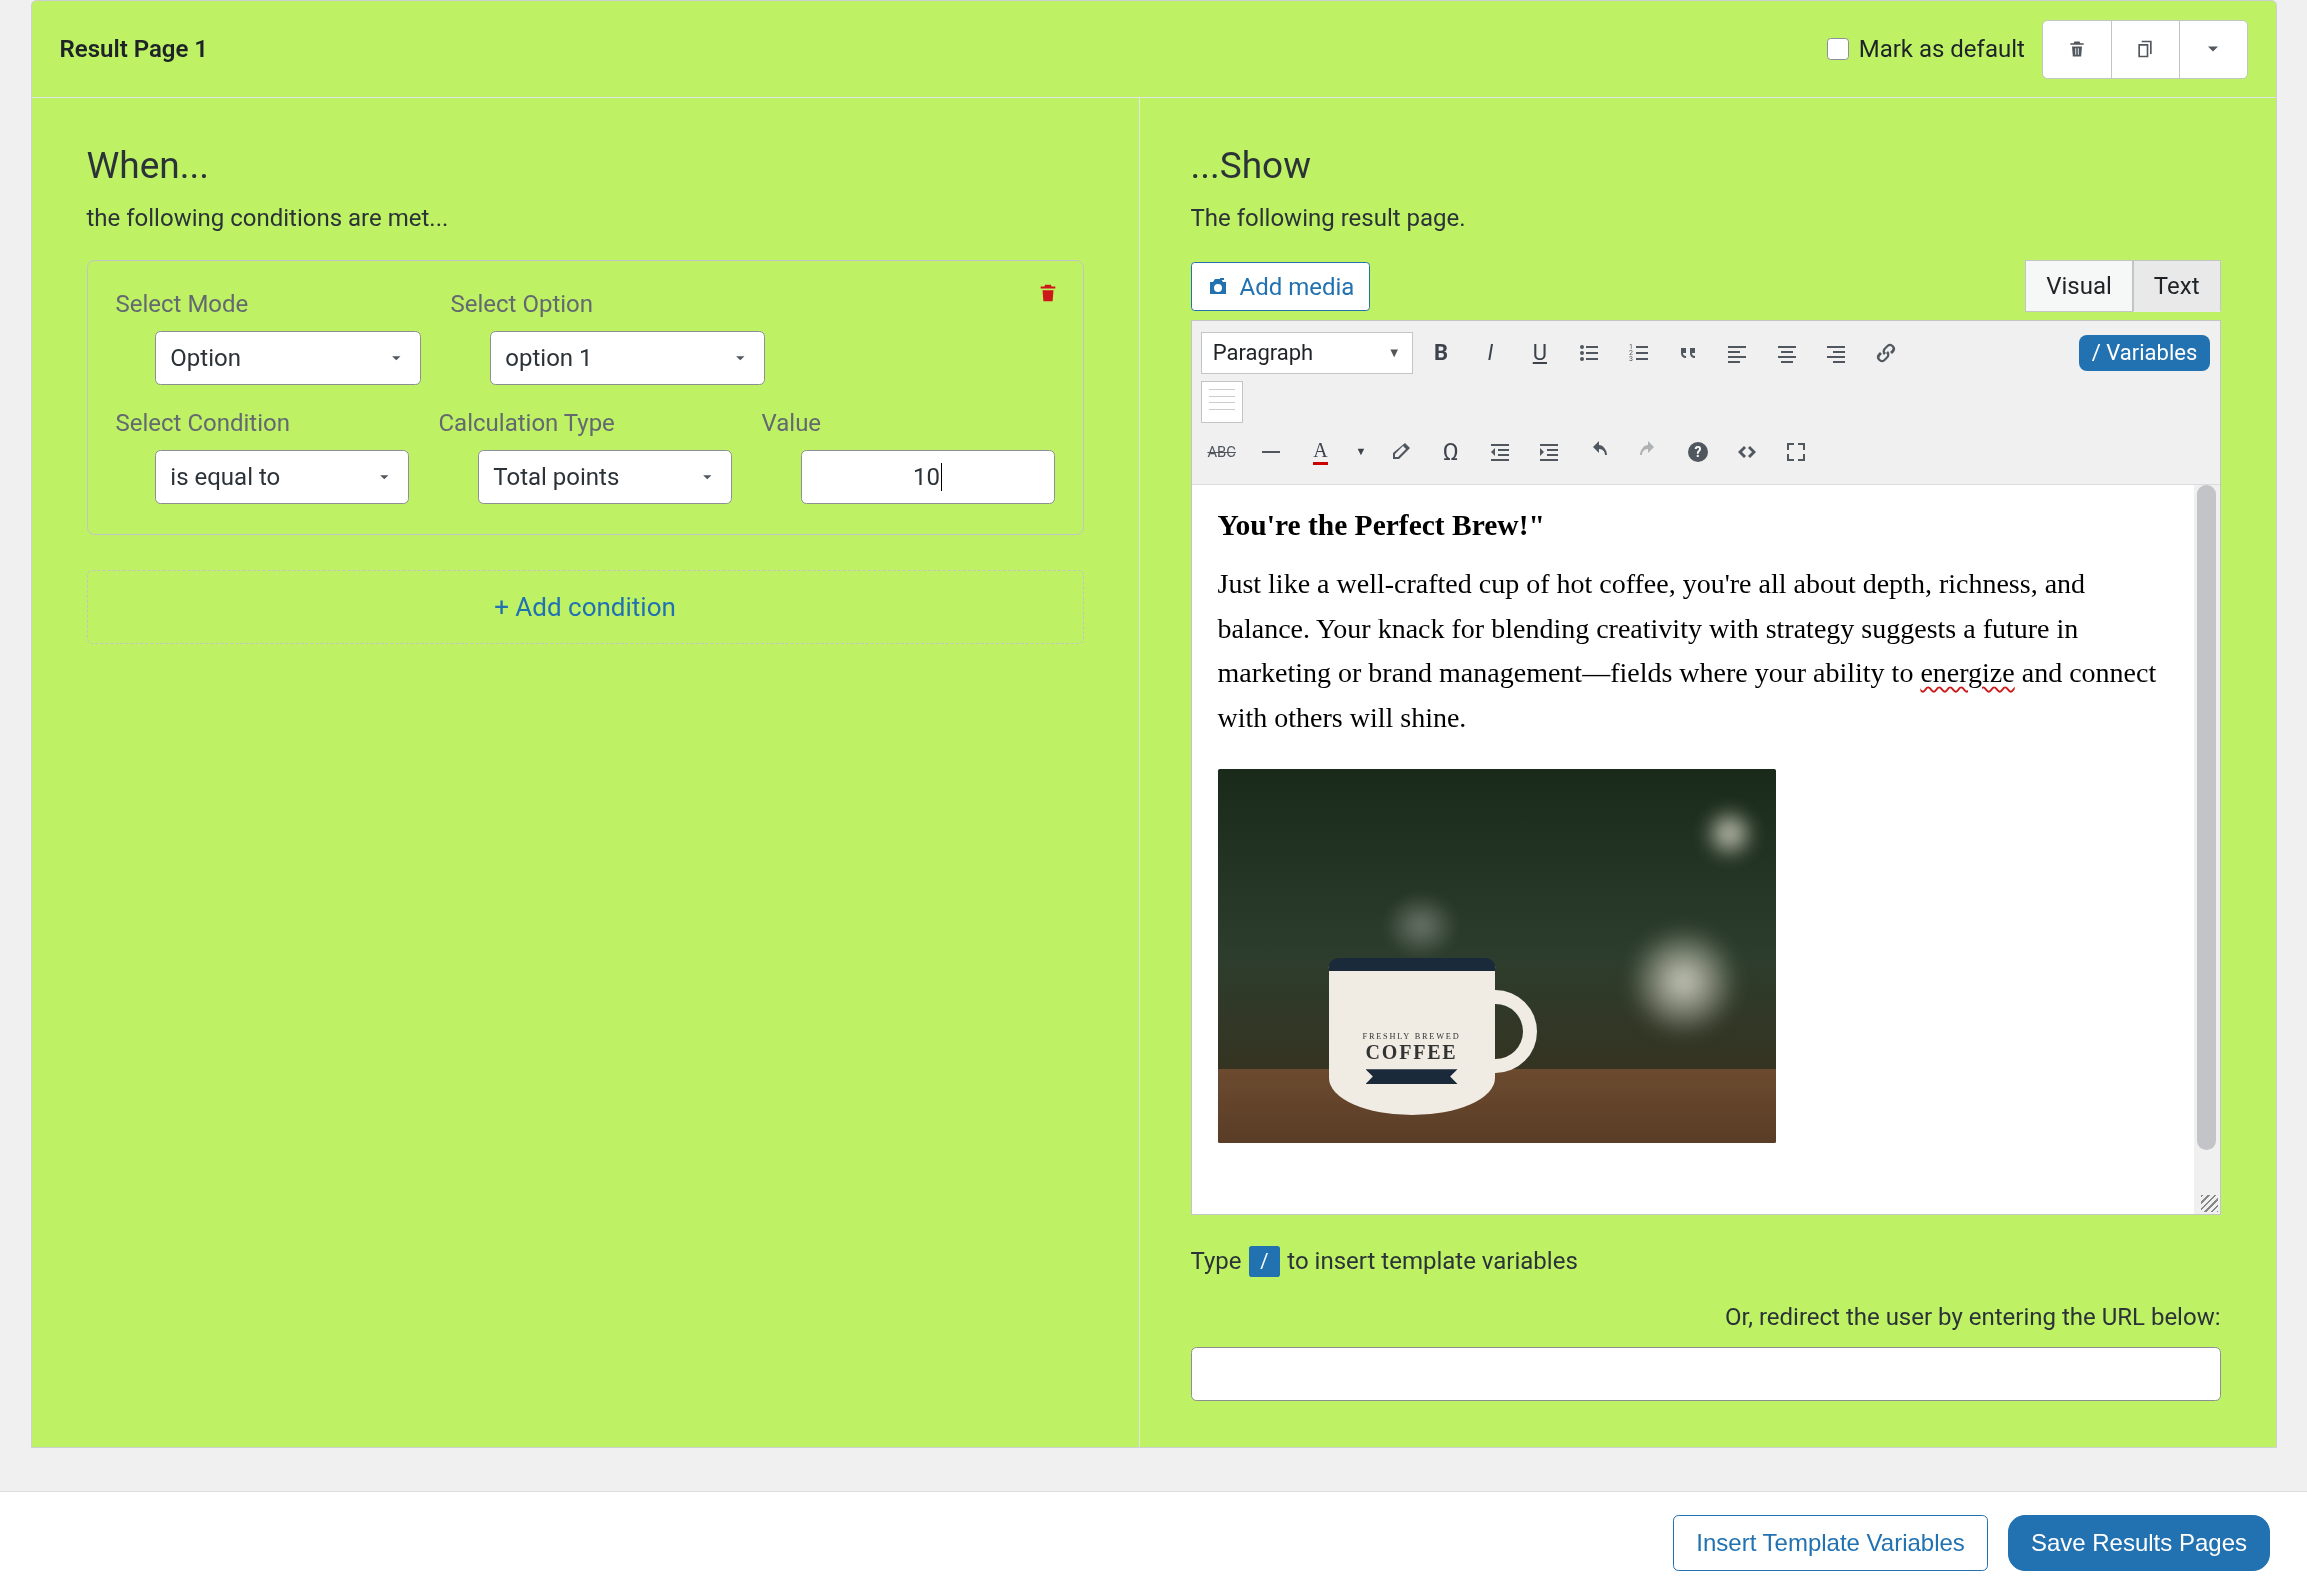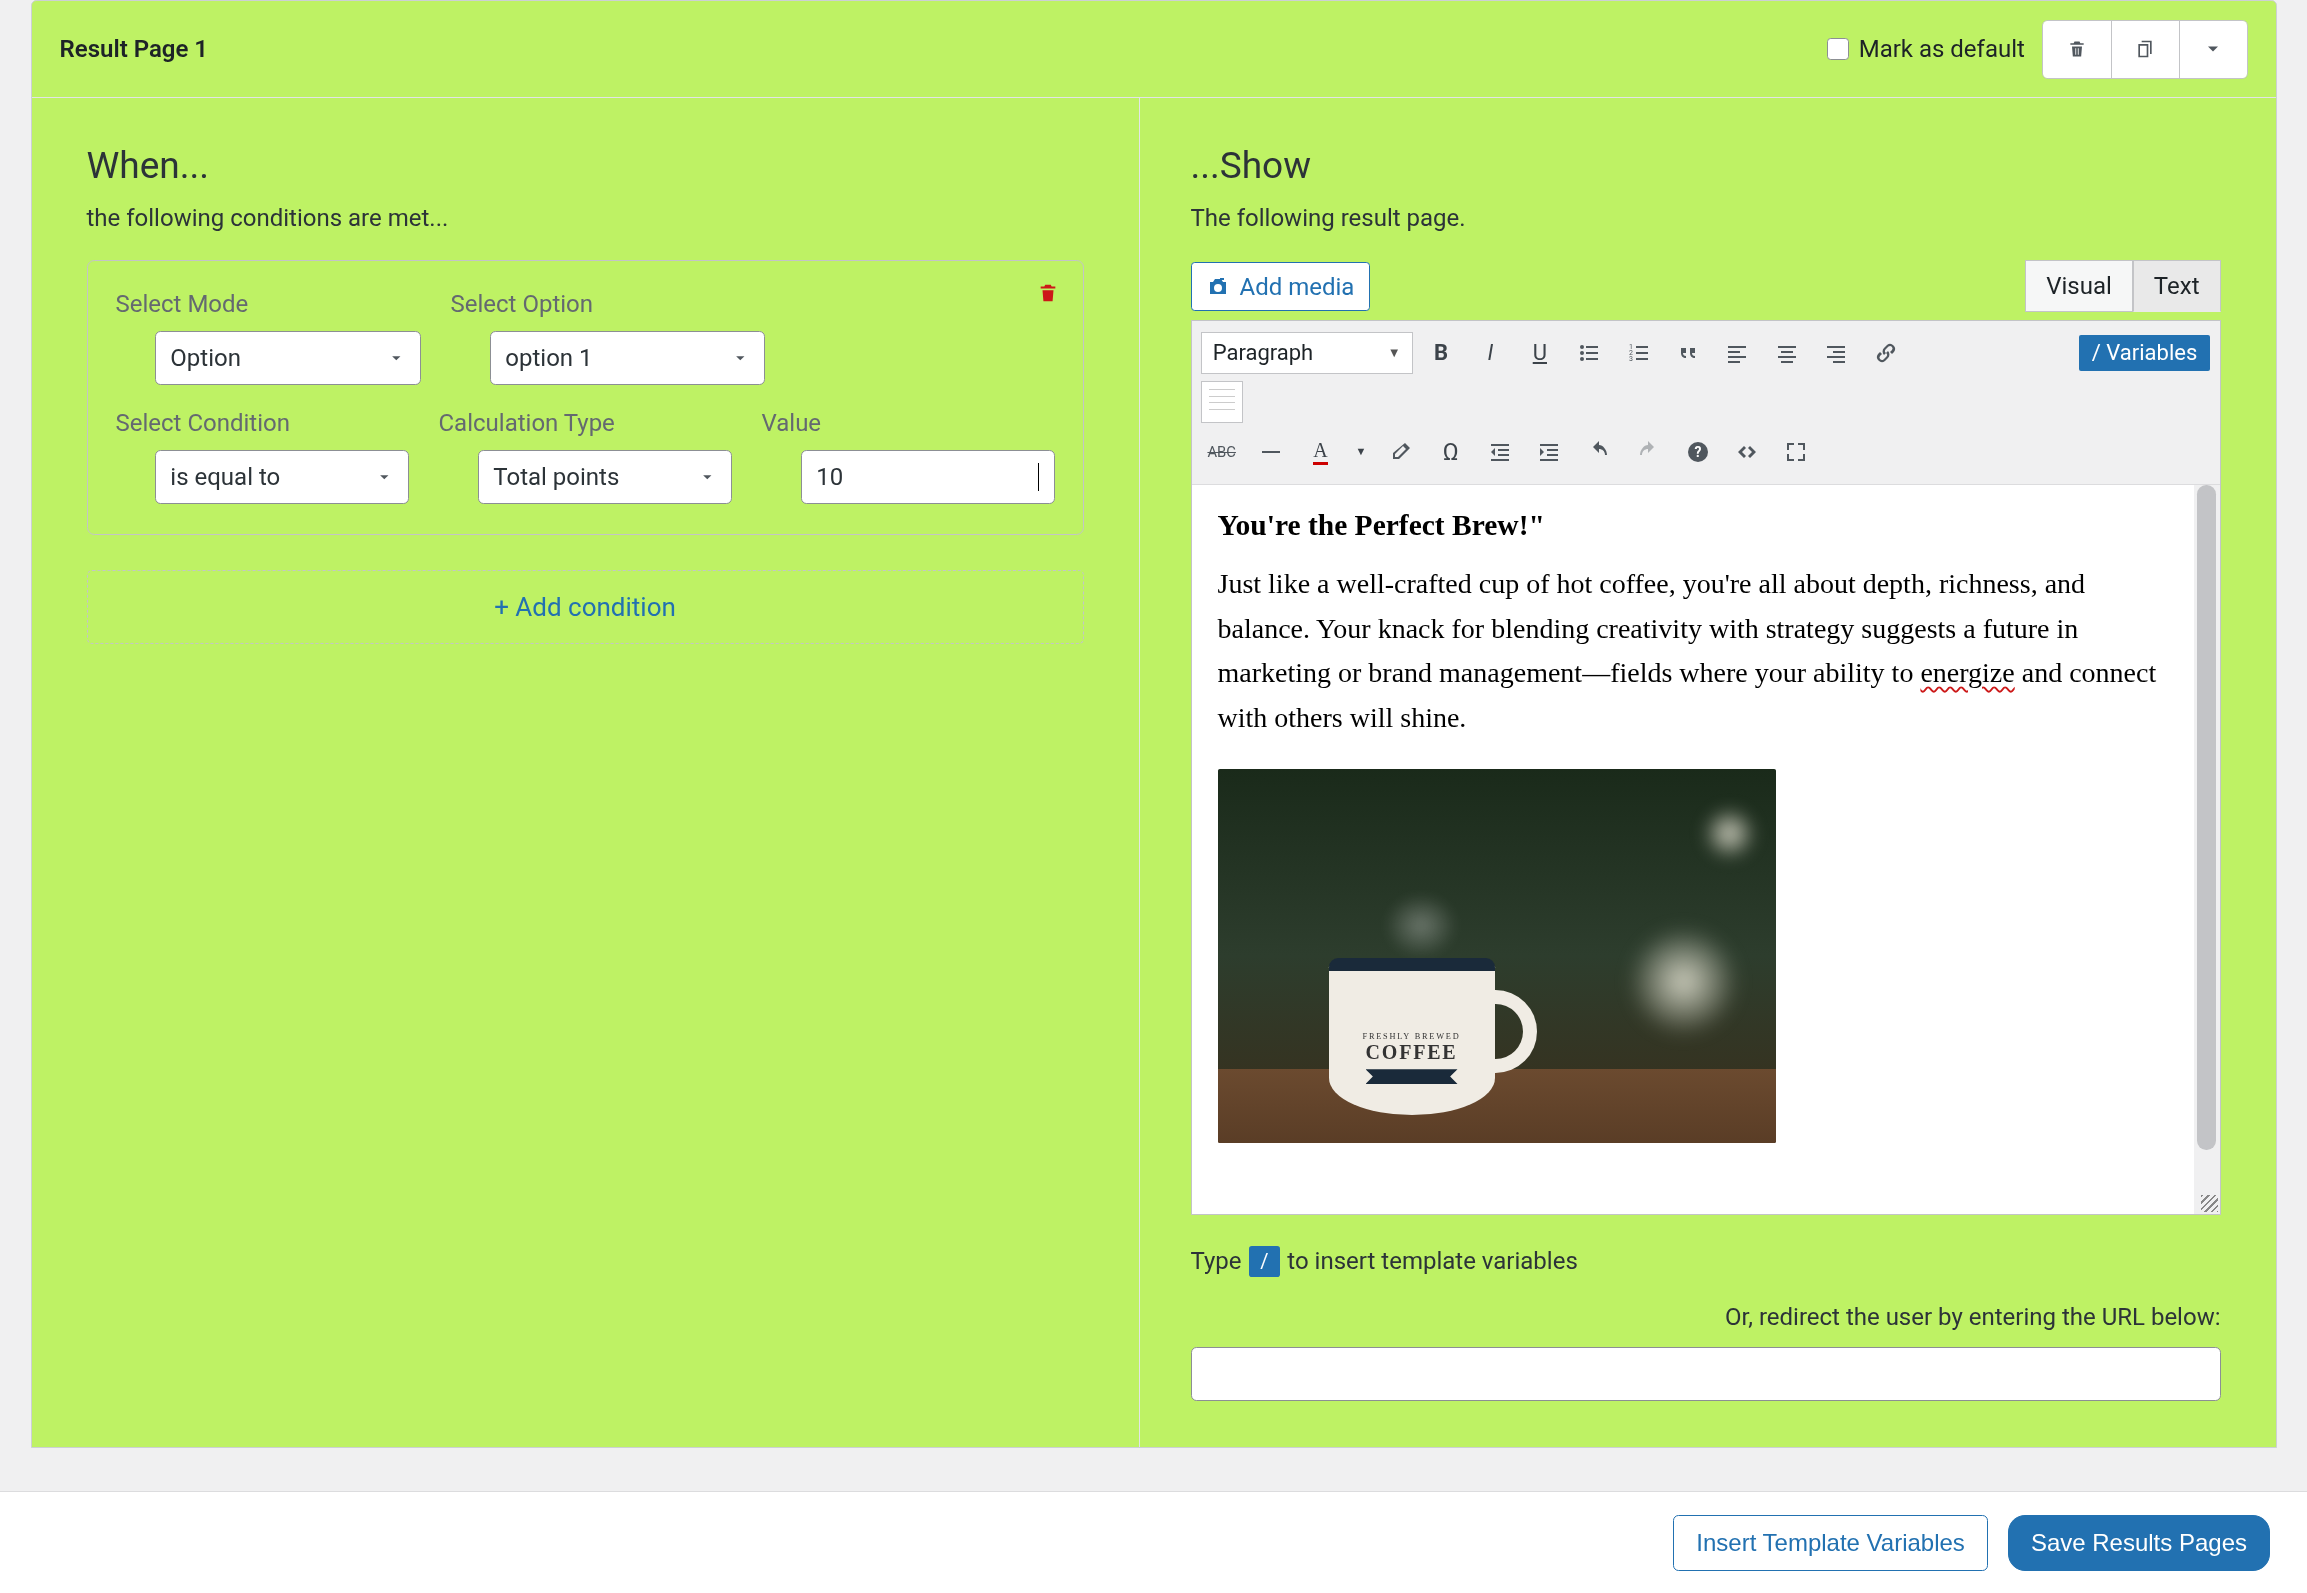--- a/index.html
+++ b/index.html
@@ -231,7 +231,7 @@
     color: #fff;
     padding: 5.5px 13px;
     font-size: 22px;
-    border-radius: 2px;
+    border-radius: 8px;
     cursor: pointer;
   }
   .toolbar-row2 {

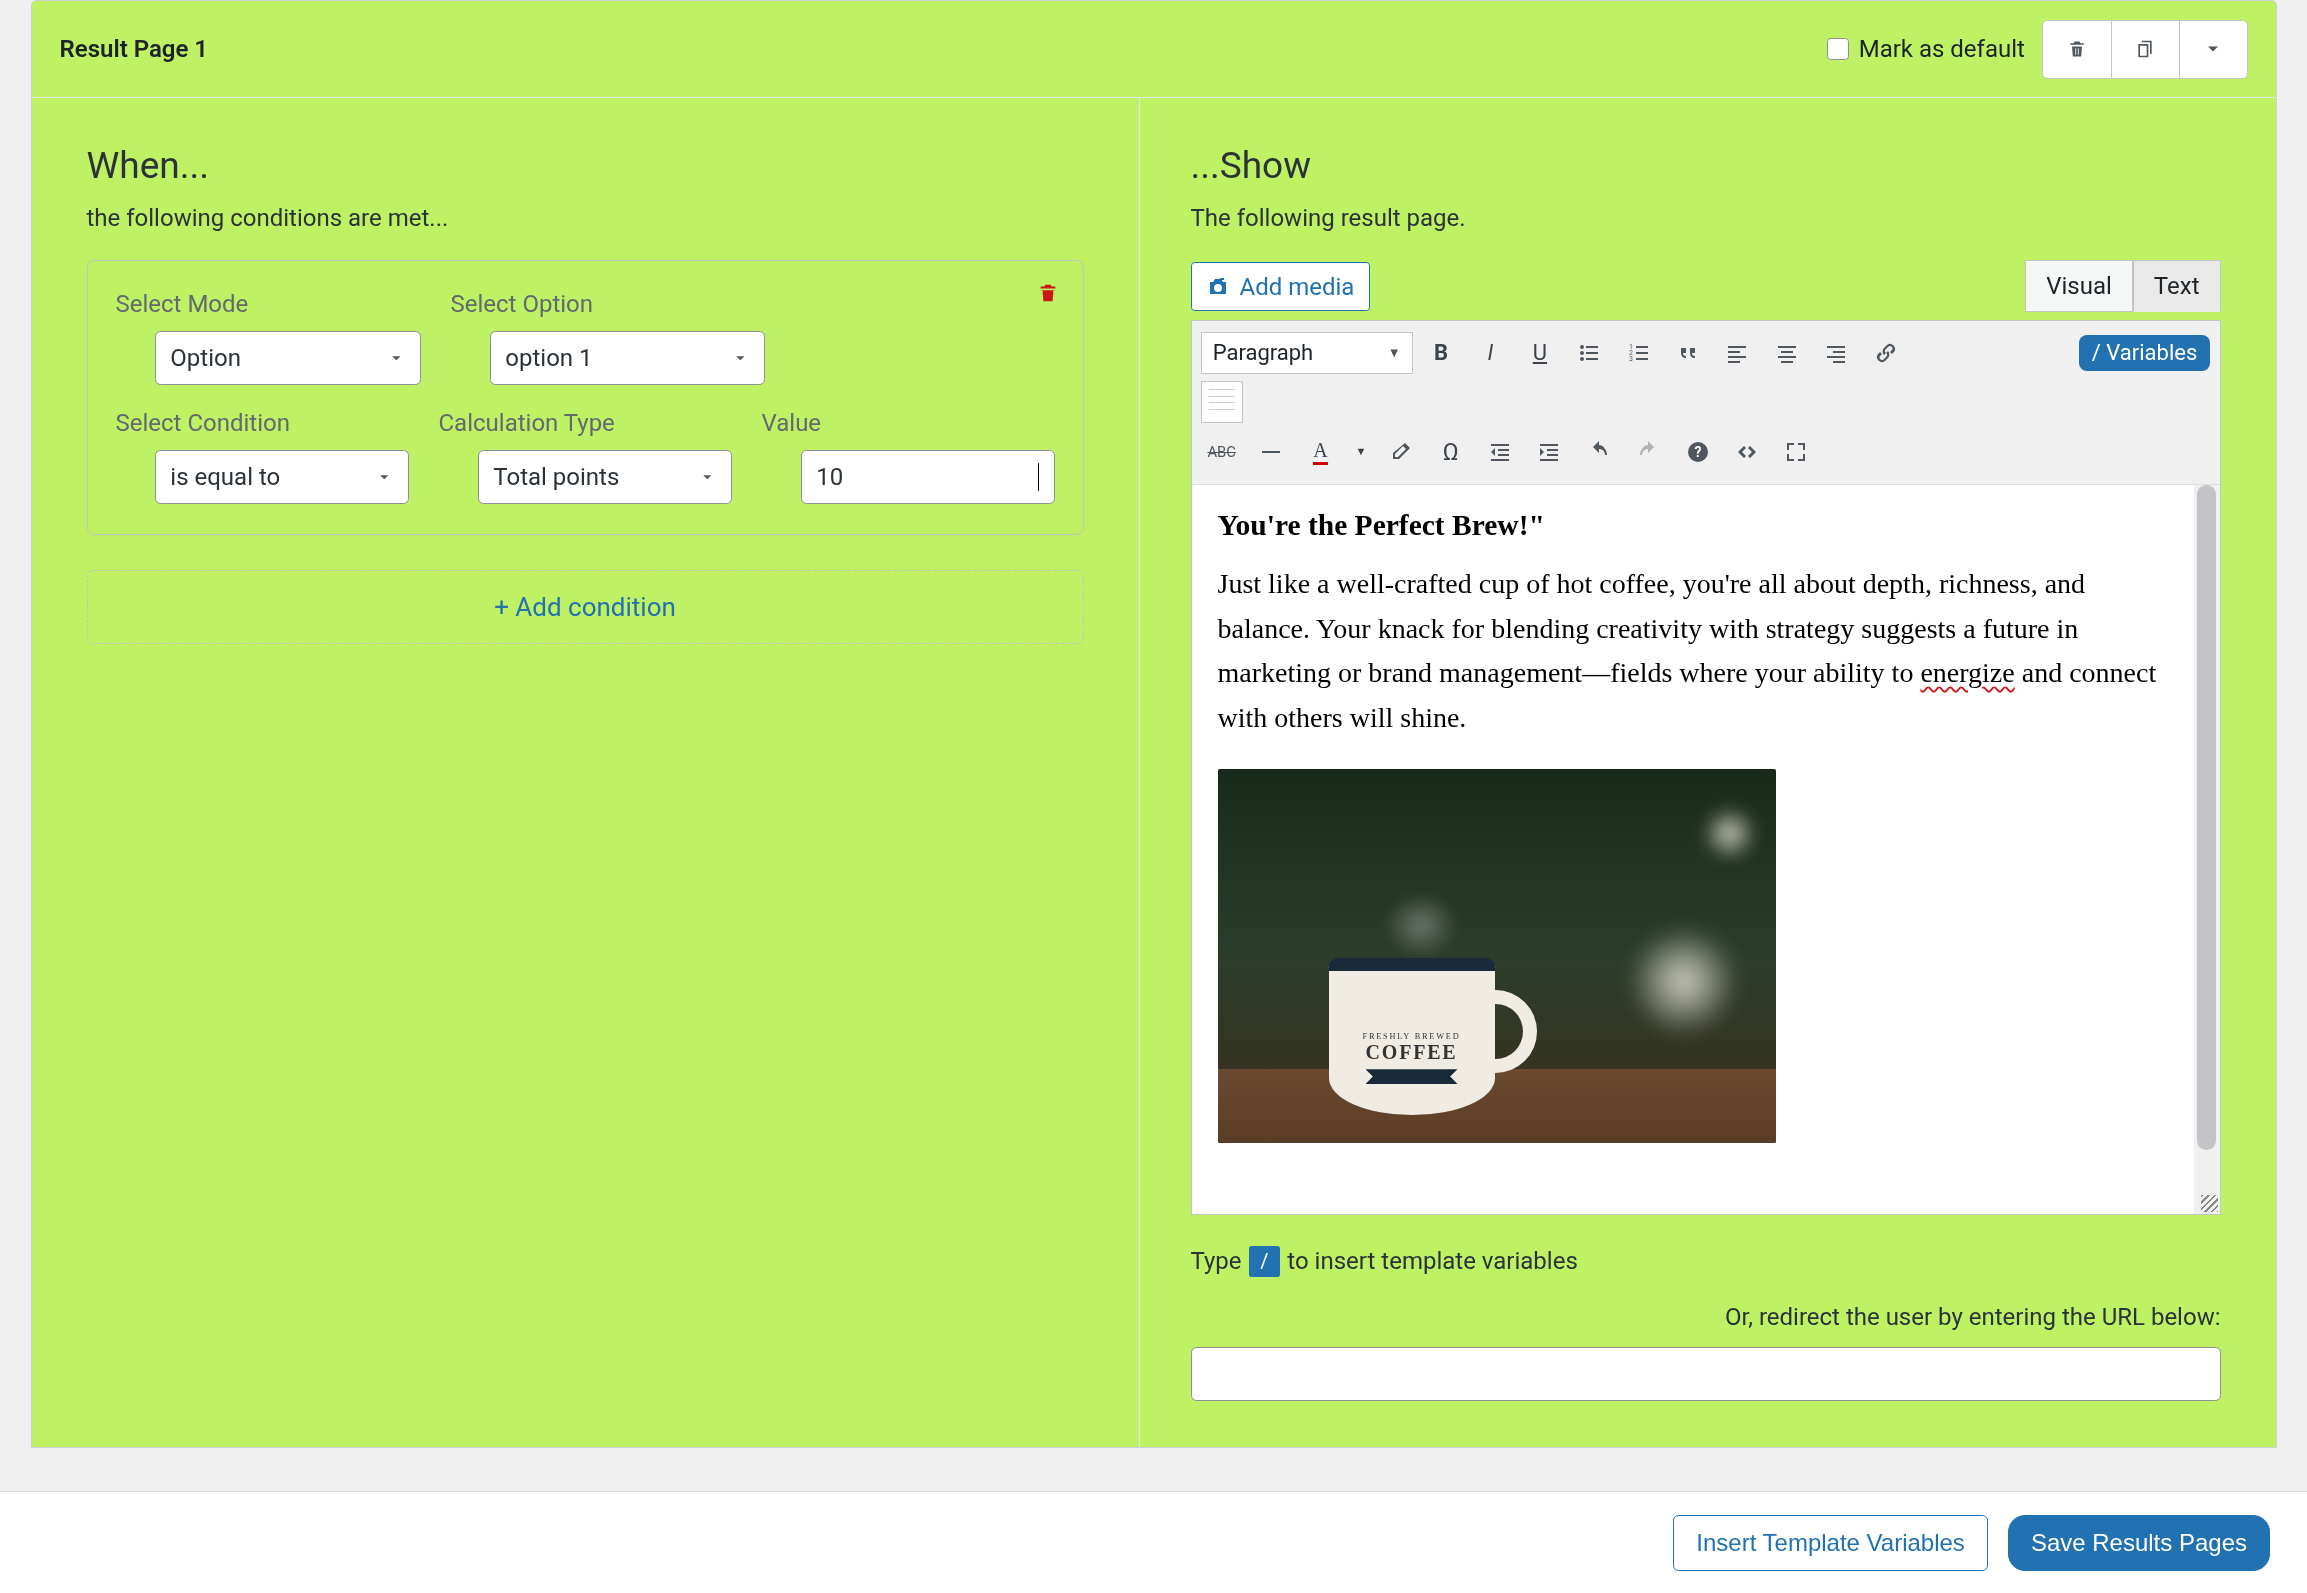--- a/index.html
+++ b/index.html
@@ -140,6 +140,7 @@
   }
   .text-input {
     cursor: text;
+    justify-content: center;
   }
   .select-box svg { width: 16.6px; height: 16.6px; fill: #50575e; }
   .add-condition {

